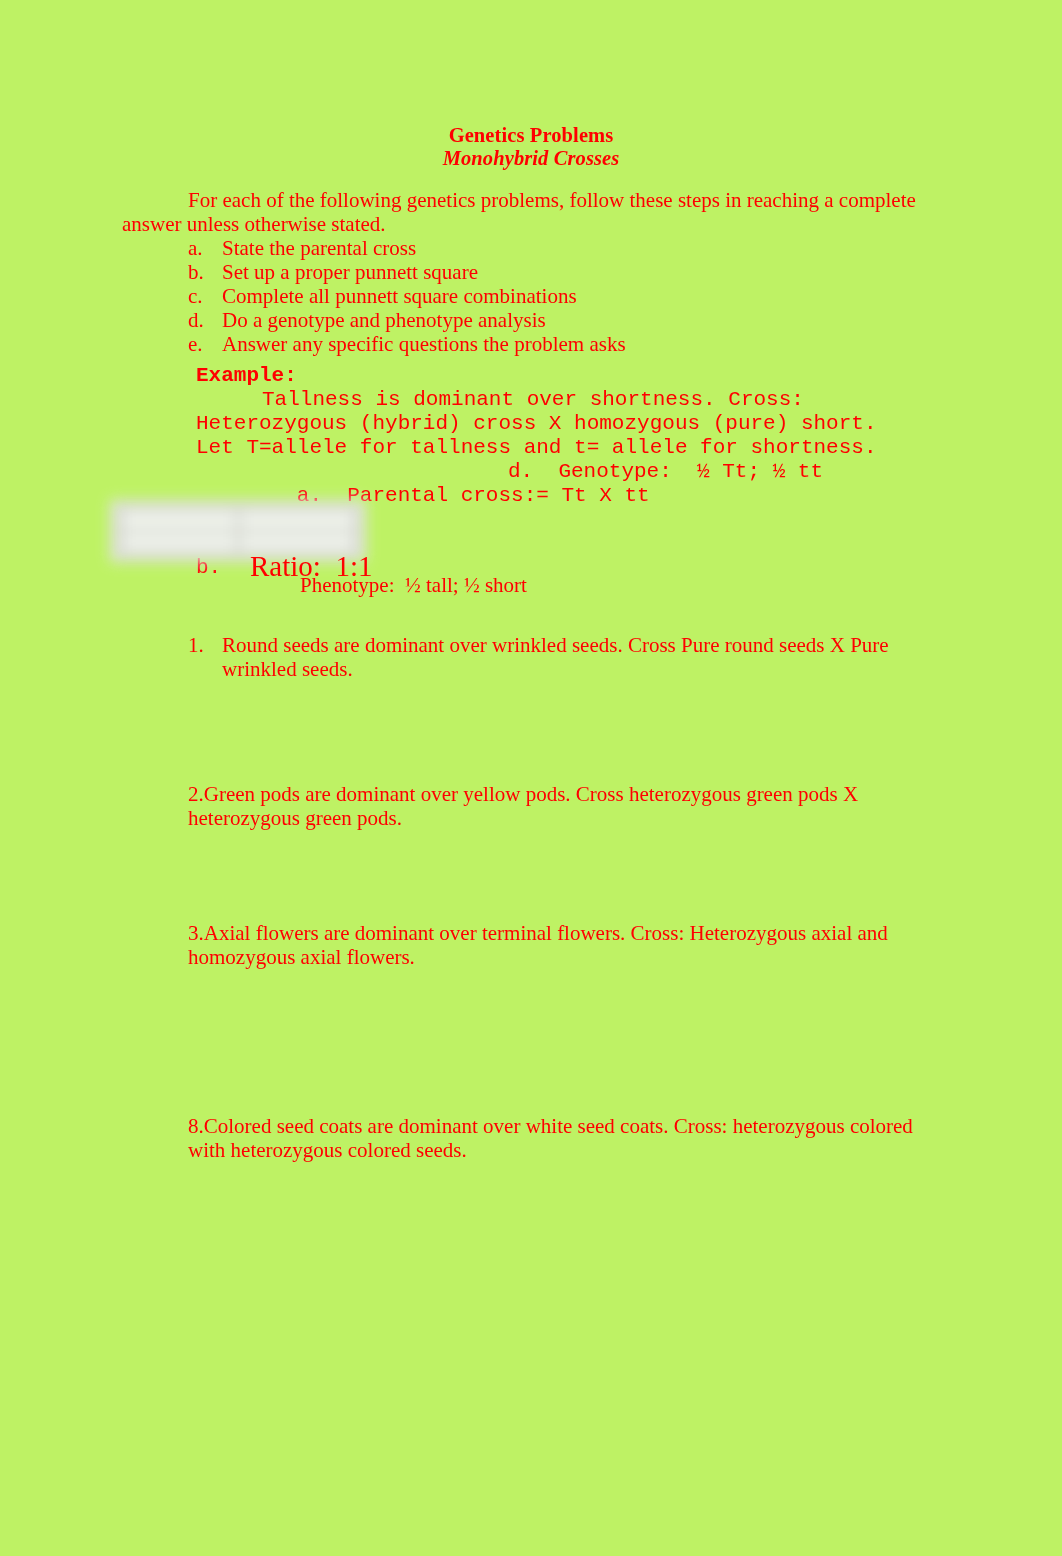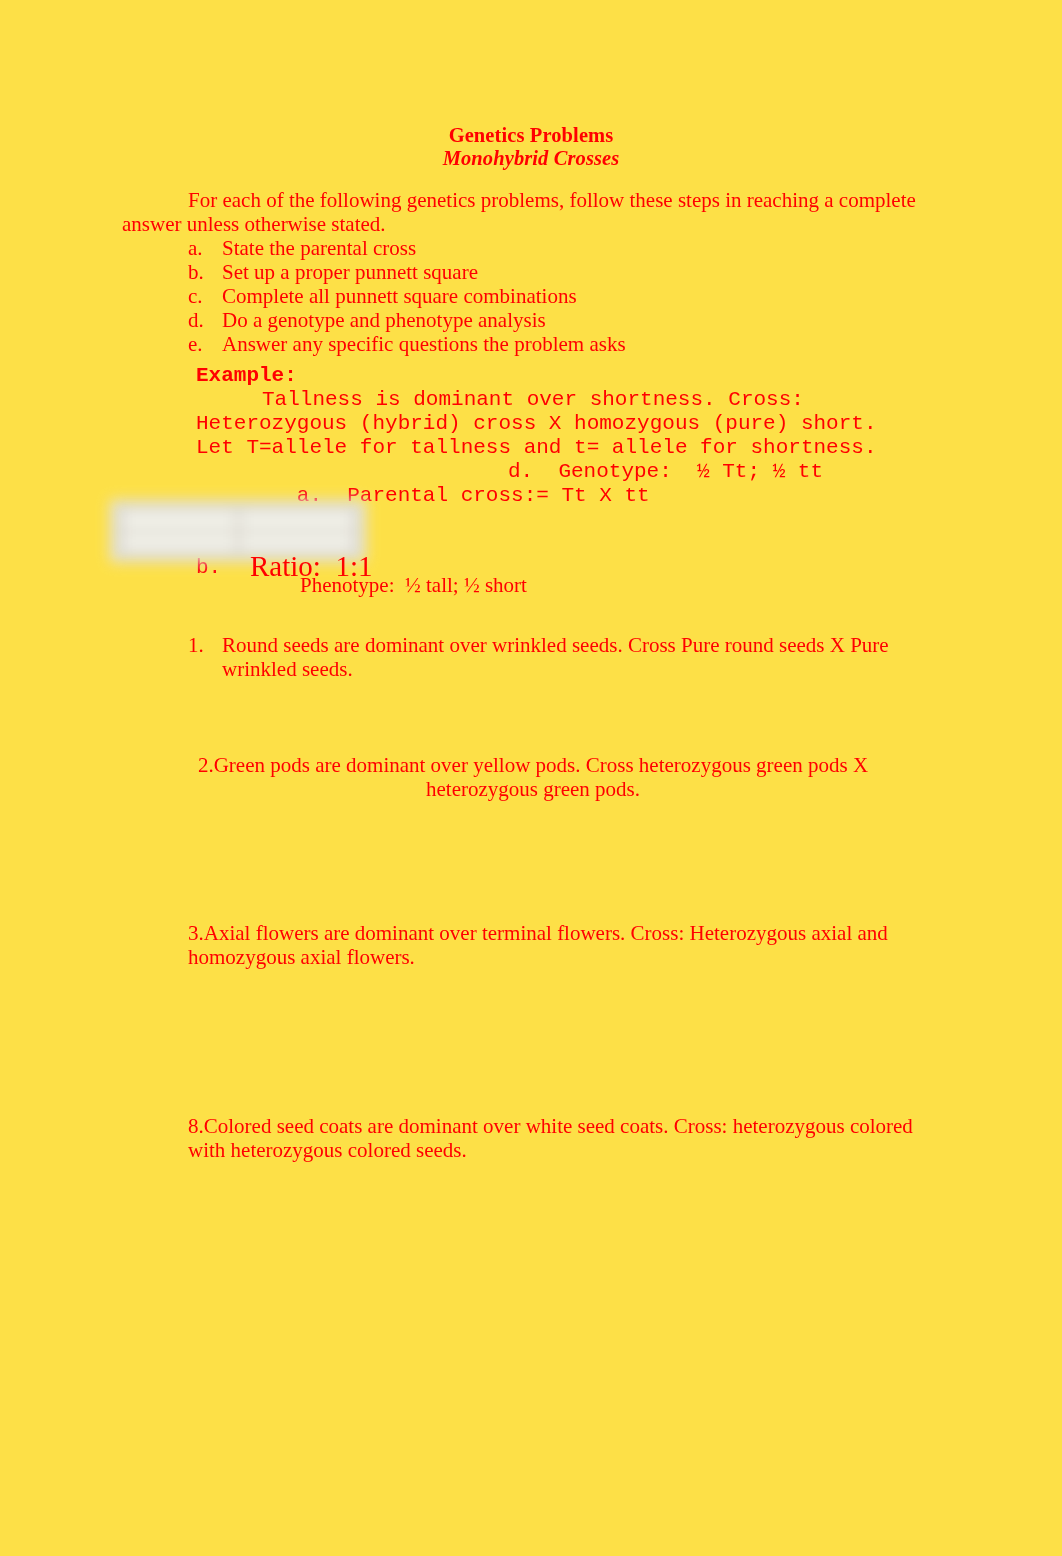--- a/index.html
+++ b/index.html
@@ -24,7 +24,7 @@
     top: 0;
     width: 1062px;
     height: 1556px;
-    background: #fde047;
+    background: #bef264;
   }
 
   

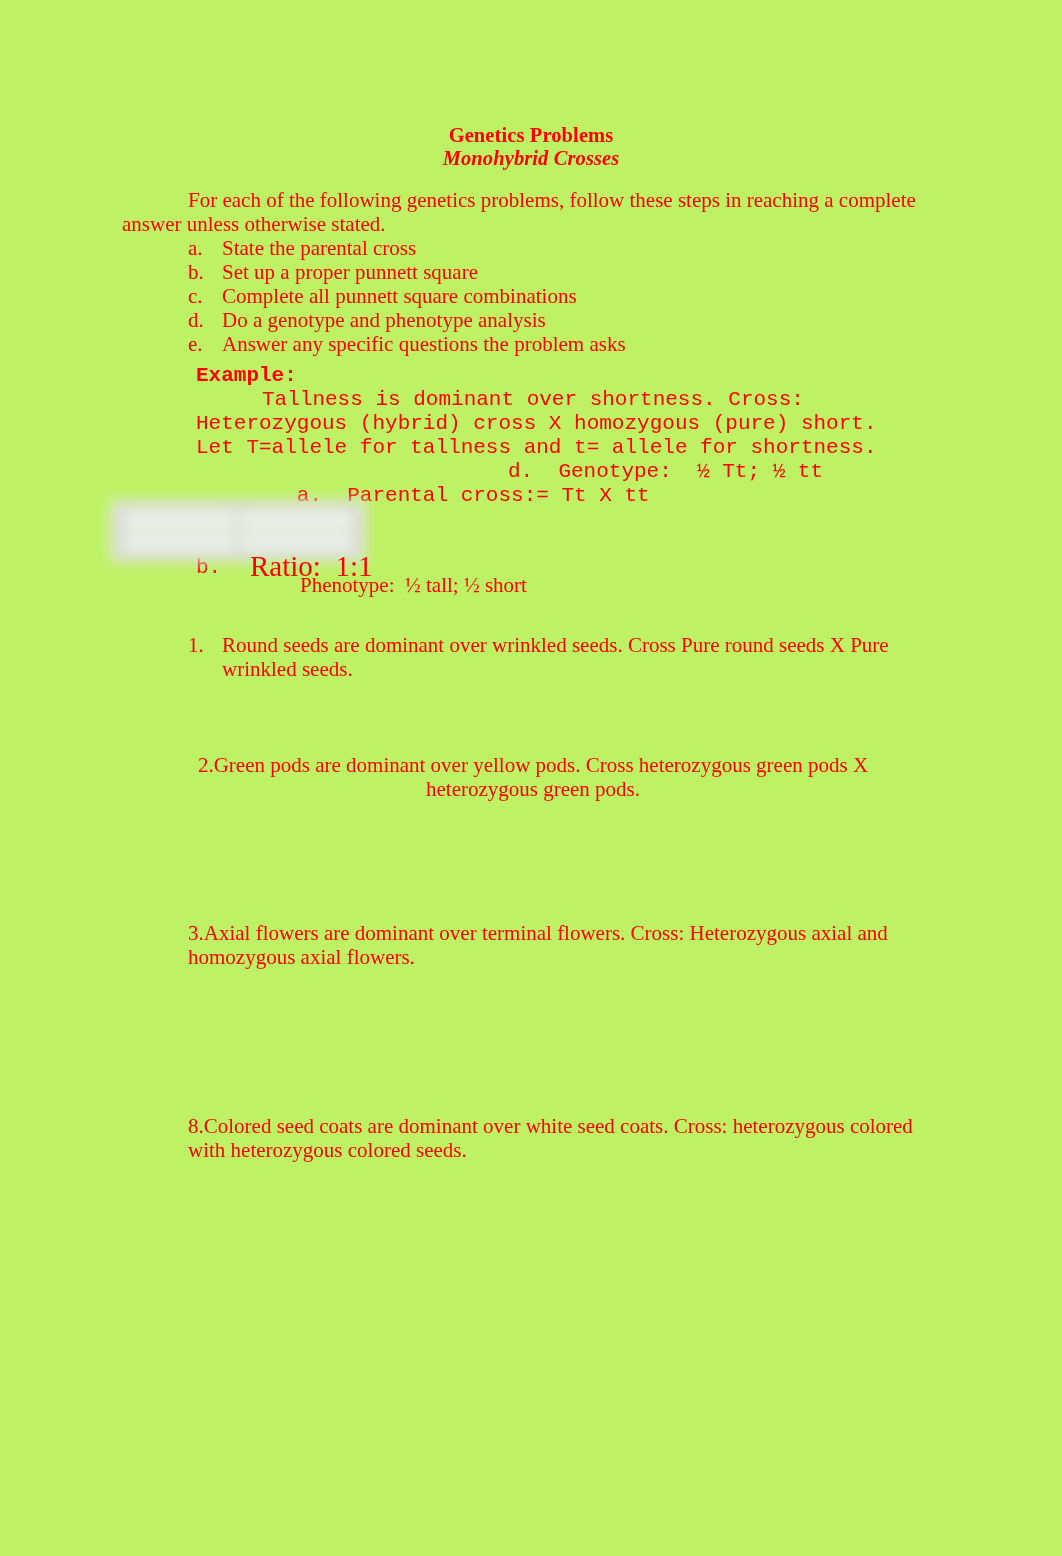--- a/index.html
+++ b/index.html
@@ -197,7 +197,7 @@
     font-size: 21px;
     line-height: 24px;
   }
-  #problem-2 { top: 753px; width: 690px; text-align: center; }
+  #problem-2 { top: 782px; width: 690px; }
   #problem-3 { top: 921px; width: 724px; }
   #problem-4 { top: 1114px; width: 740px; }
 </style>

